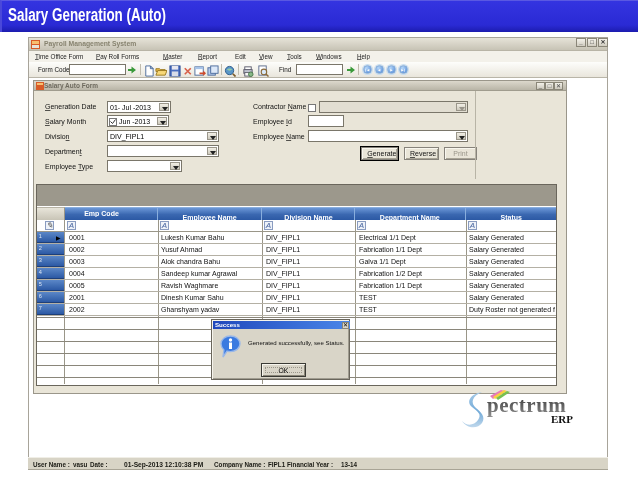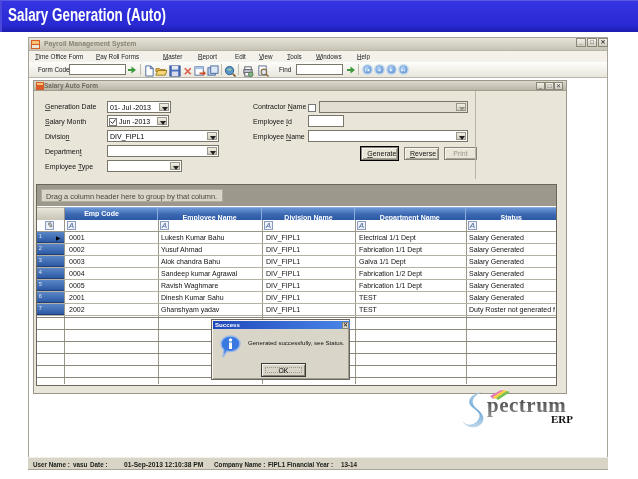--- a/index.html
+++ b/index.html
@@ -182,9 +182,6 @@
 
 <div class="abs" id="gridwrap">
   <div id="dragband"></div>
-  <div id="dragchip">
-      <span>Drag a column header here to group by that column.</span>
-    </div>
 
   <div style="position:absolute; left:0; top:22px; width:28px; height:13px; background:linear-gradient(#e8e5da,#c8c4b6); border-right:1px solid #9a9688; border-top:1px solid #b8b4a6;"></div>
   <div class="hdrcell" style="left:28px; width:93px;">

